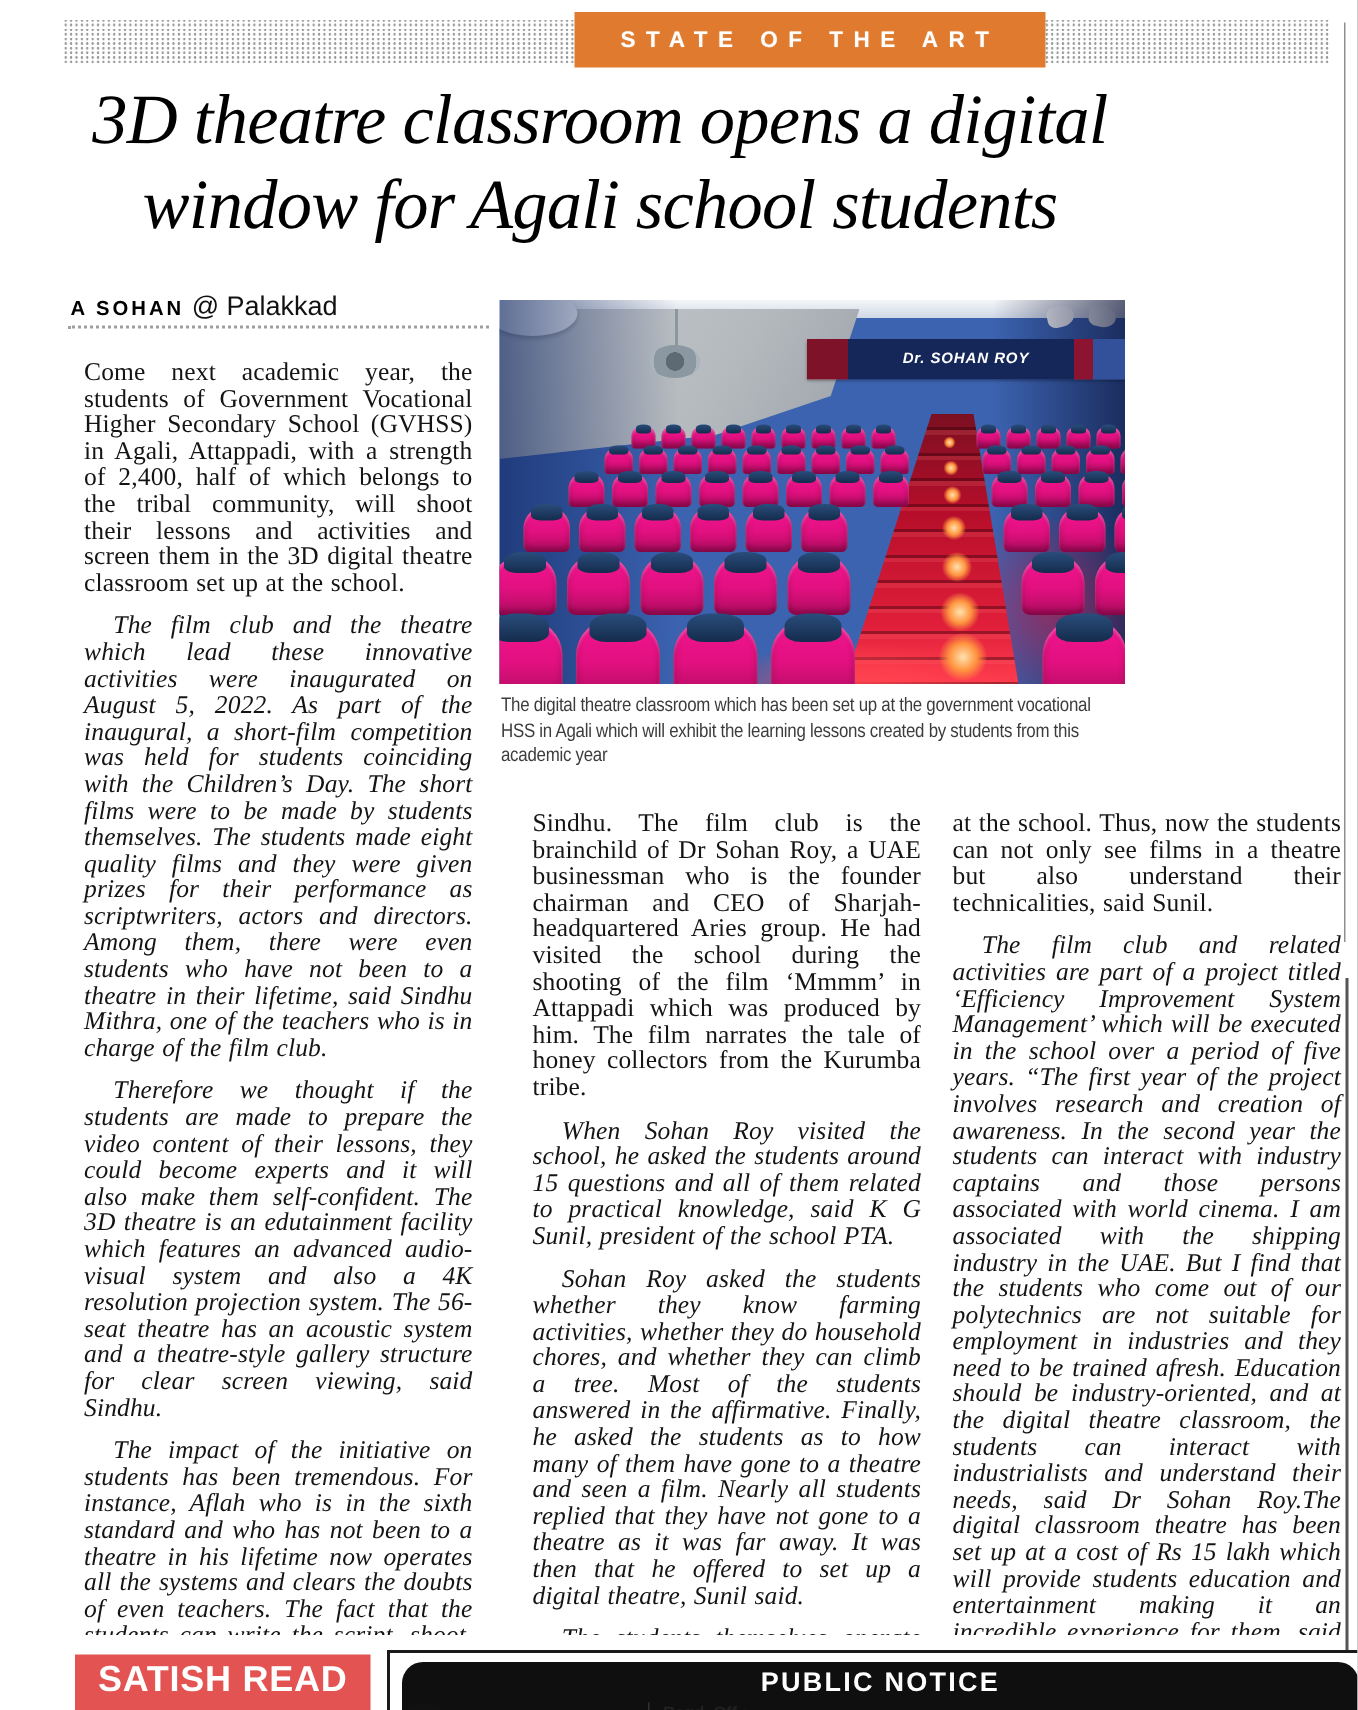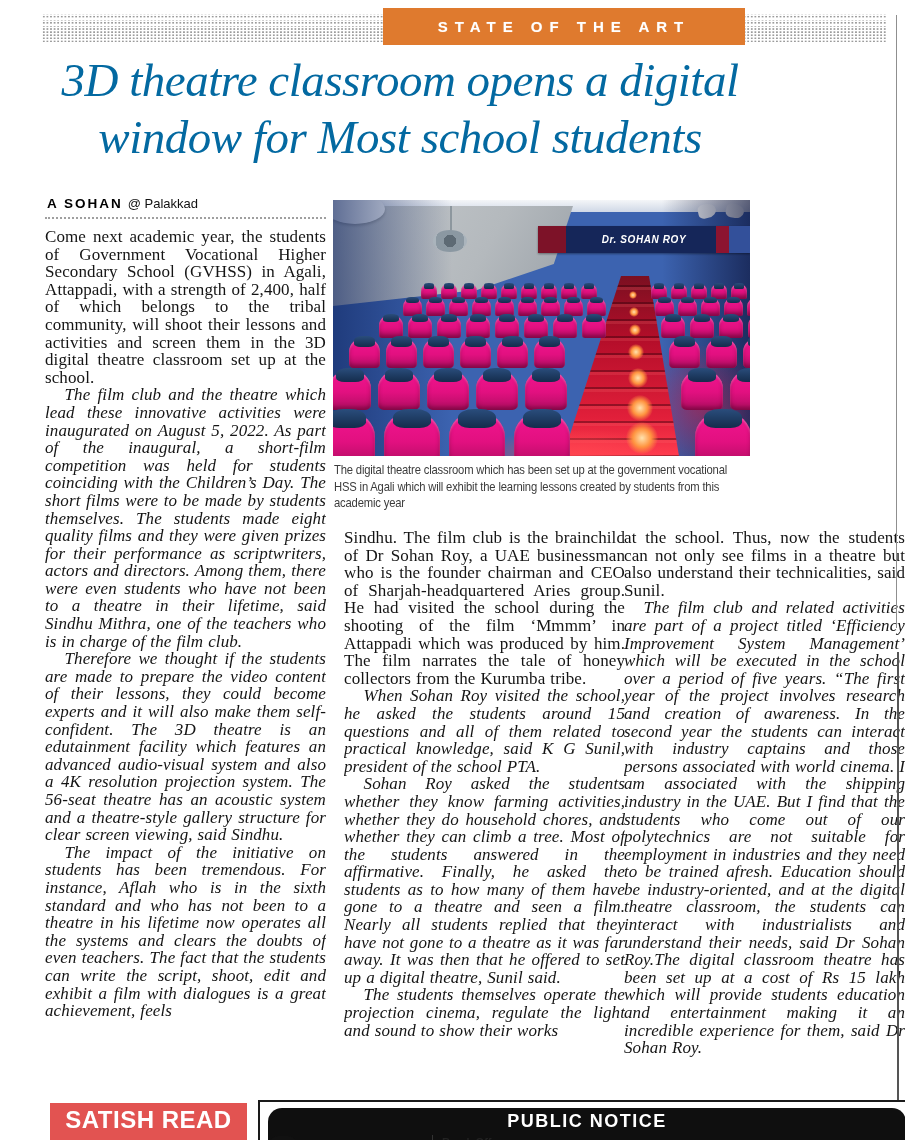--- a/index.html
+++ b/index.html
@@ -18,7 +18,7 @@
     mask-image:repeating-linear-gradient(0deg,#000 0 4.5px,transparent 4.5px 6px);
   }
   .kicker{
-    position:absolute;left:383px;top:8px;width:362px;height:37px;
+    position:absolute;left:383px;top:8px;width:314px;height:37px;
     background:#df7a2e;color:#fff;
     font-family:"Liberation Sans",sans-serif;font-weight:bold;
     font-size:15px;letter-spacing:7px;text-align:center;line-height:37px;

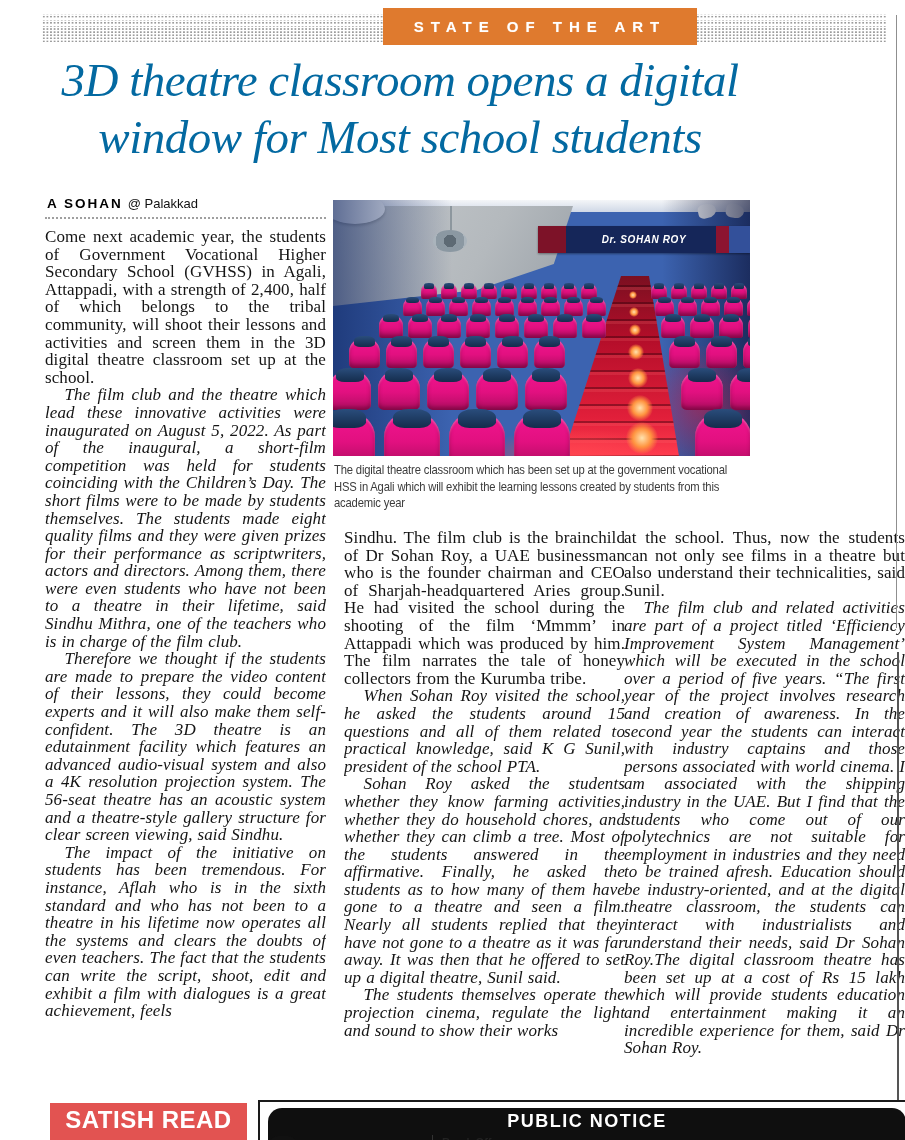--- a/index.html
+++ b/index.html
@@ -28,7 +28,7 @@
   .headline{
     position:absolute;left:0;top:52px;width:800px;margin:0;
     font-family:"Liberation Serif",serif;font-style:italic;font-weight:500;
-    font-size:47px;line-height:57px;text-align:center;color:#0369a1;
+    font-size:47px;line-height:57px;text-align:center;color:#000000;
     letter-spacing:-0.5px;
   }
   

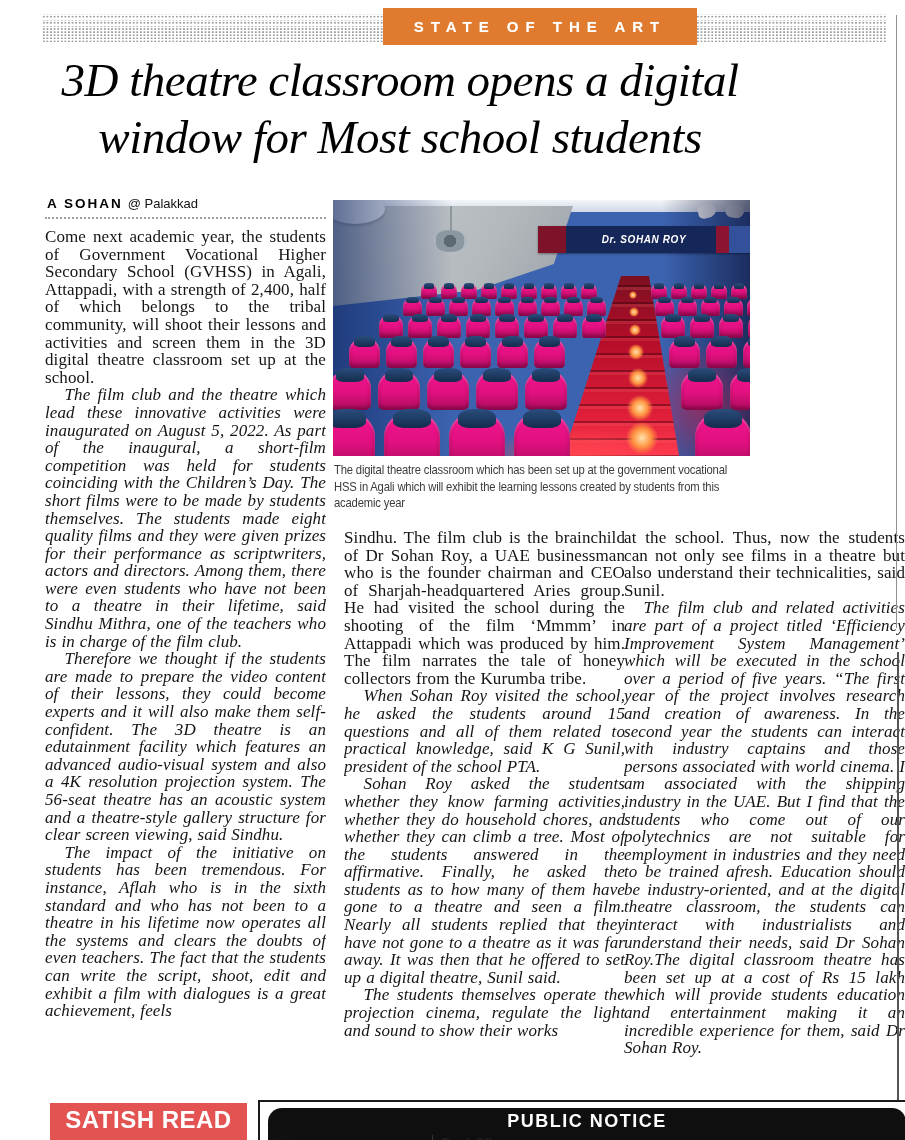--- a/index.html
+++ b/index.html
@@ -145,7 +145,7 @@
   <div class="kicker">STATE OF THE ART</div>
 
   <h1 class="headline"><span>3D theatre classroom opens a digital</span><br>
-  <span>window for Most school students</span></h1>
+  <span>window for Agali school students</span></h1>
 
   <div class="byline">
     <span class="author">A SOHAN</span><span class="place">@ Palakkad</span>

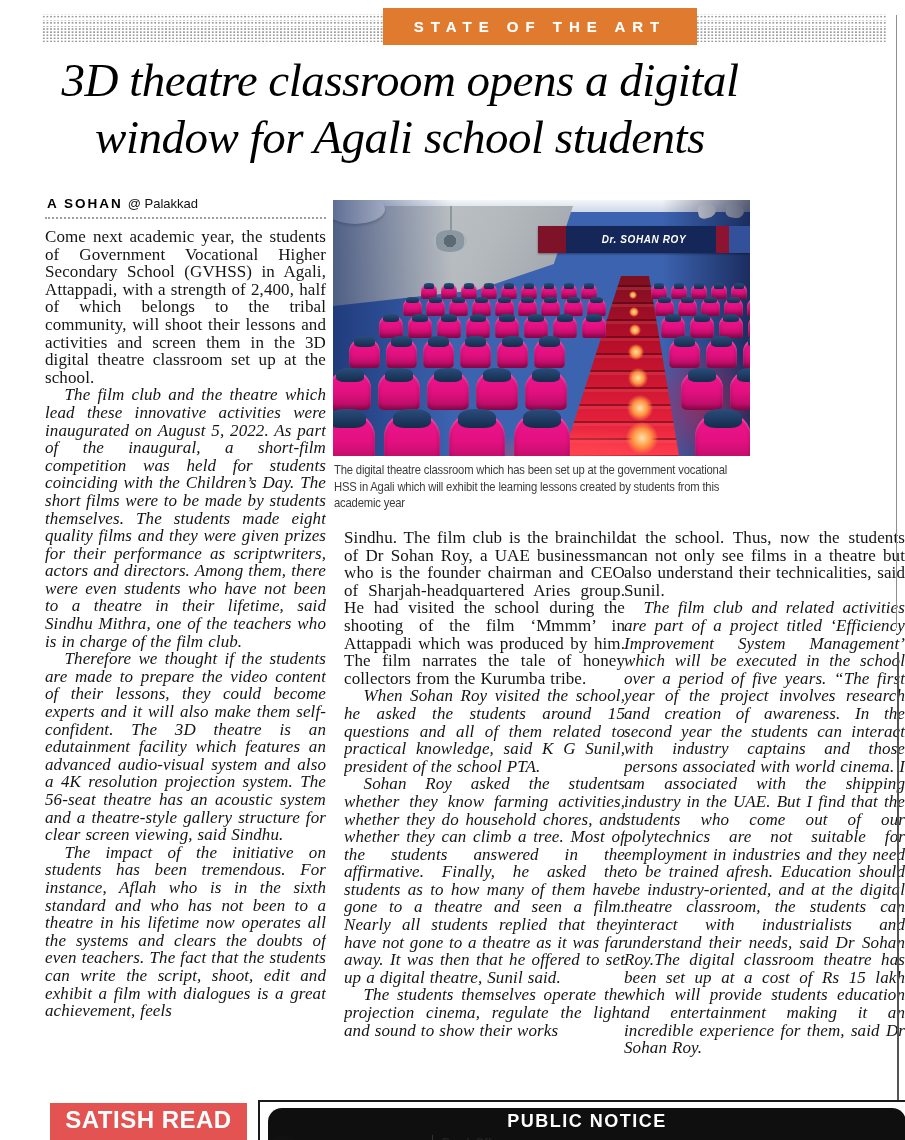--- a/index.html
+++ b/index.html
@@ -34,7 +34,7 @@
   
   .byline{position:absolute;left:47px;top:194px;width:281px;font-family:"Liberation Sans",sans-serif;}
   .byline .author{font-weight:bold;font-size:13.5px;letter-spacing:2px;color:#000;}
-  .byline .place{font-size:13px;color:#111;margin-left:5px;}
+  .byline .place{font-size:18px;color:#111;margin-left:5px;}
   .dotted-rule{
     position:absolute;left:45px;top:217px;width:281px;height:0;
     border-top:2px dotted #9f9f9f;

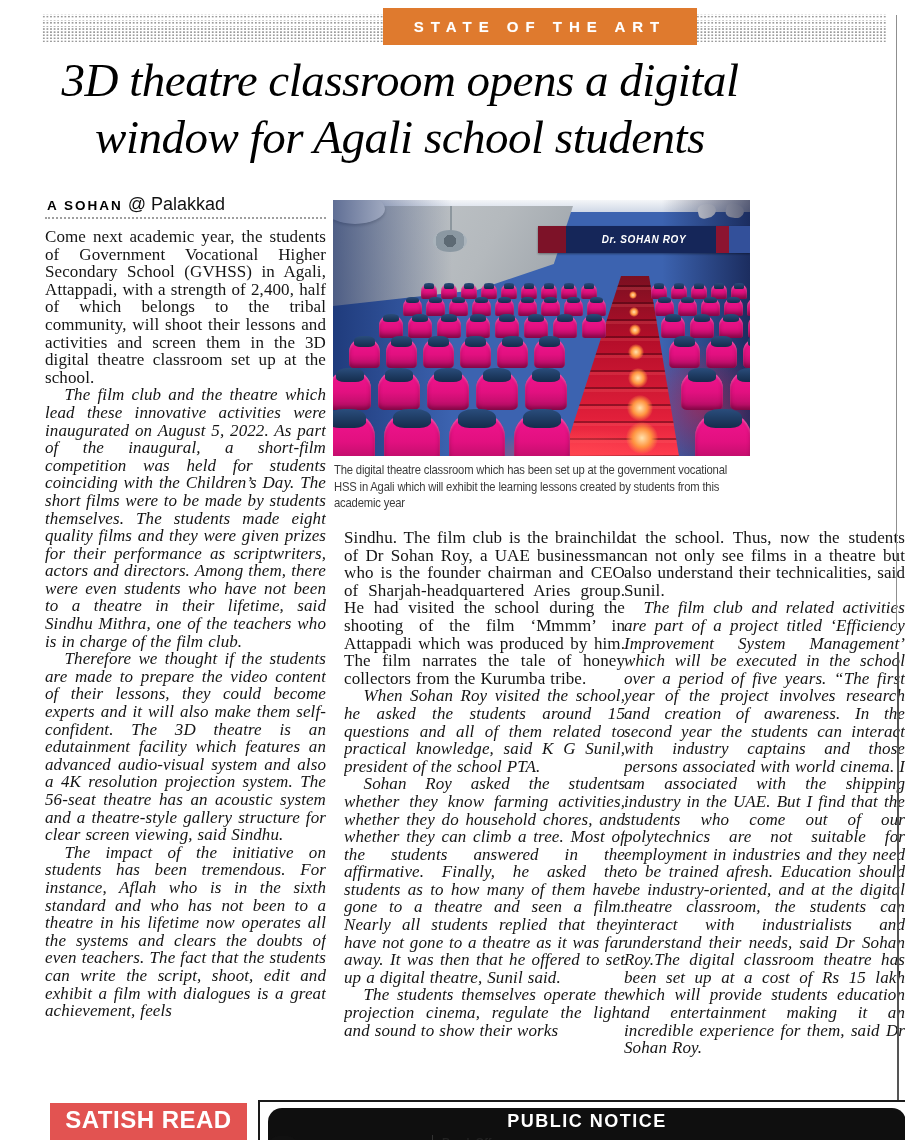--- a/index.html
+++ b/index.html
@@ -45,7 +45,7 @@
     font-size:17px;line-height:17.6px;text-align:justify;
     letter-spacing:0.1px;word-spacing:0.6px;color:#141414;
   }
-  .col p{margin:0;}
+  .col p{margin:11px;}
   .col p + p{text-indent:1.15em;font-style:italic;}
   .col1{left:45px;top:228px;height:862px;overflow:hidden;}
   .col2{left:344px;top:529px;height:561px;overflow:hidden;}

